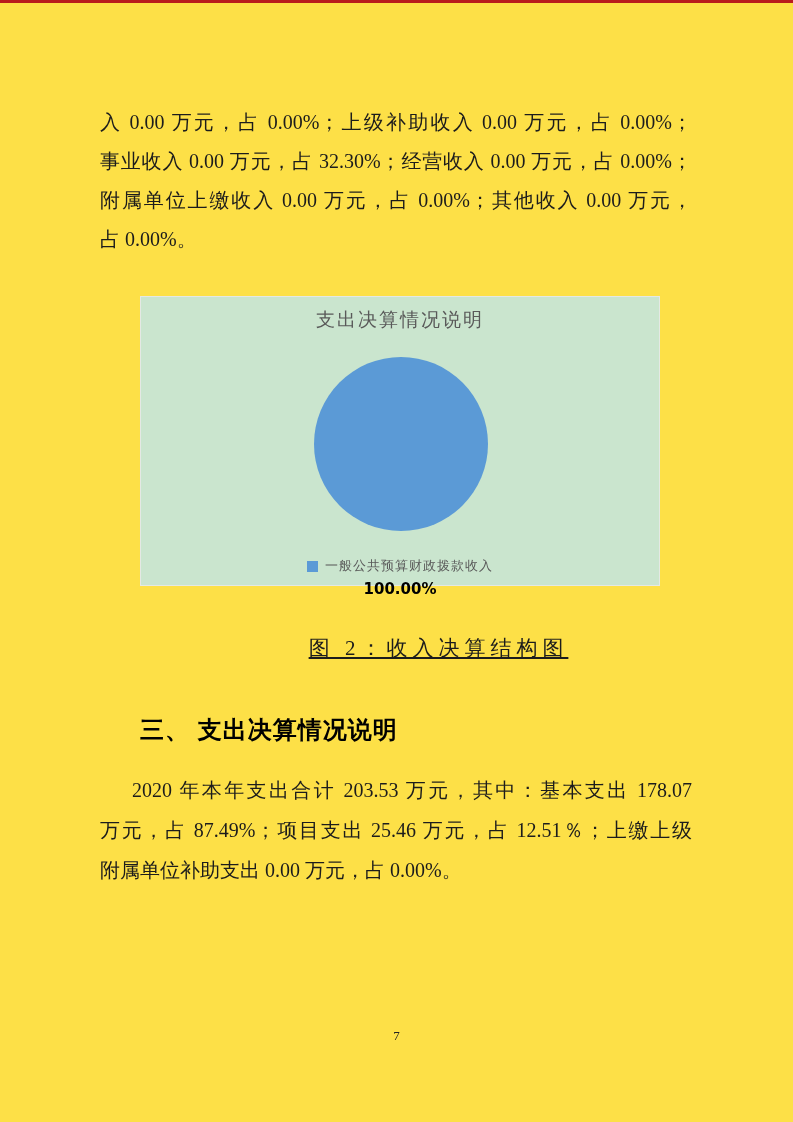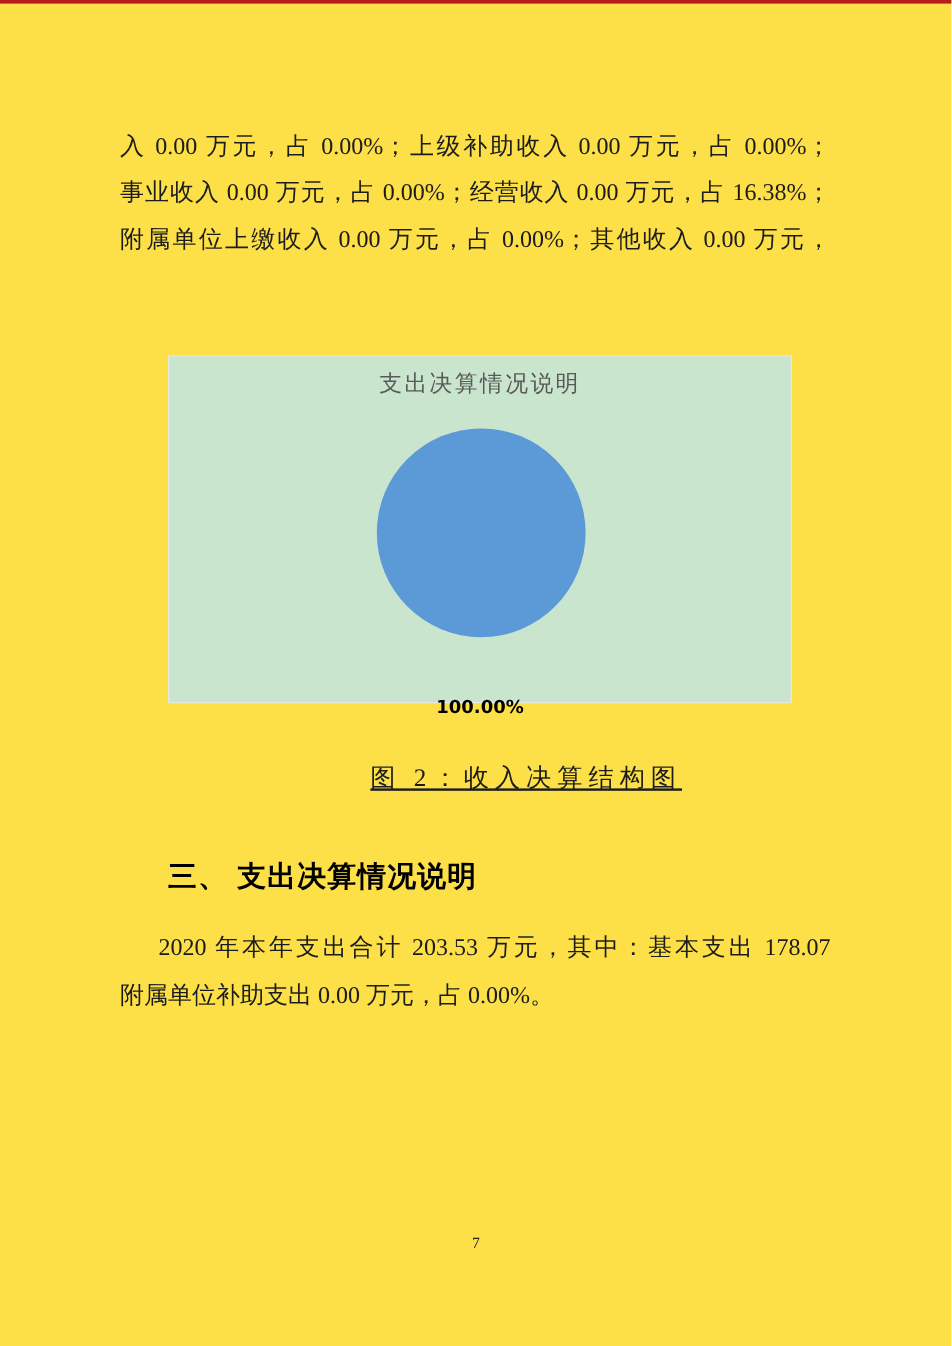--- a/index.html
+++ b/index.html
@@ -147,7 +147,7 @@
 
   <div class="para p1" style="top:100px">
     <div class="pline just">入 0.00 万元，占 0.00%；上级补助收入 0.00 万元，占 0.00%；</div>
-    <div class="pline just">事业收入 0.00 万元，占 0.00%；经营收入 0.00 万元，占 16.38%；</div>
+    <div class="pline just">事业收入 0.00 万元，占 32.30%；经营收入 0.00 万元，占 0.00%；</div>
     <div class="pline just">附属单位上缴收入 0.00 万元，占 0.00%；其他收入 0.00 万元，</div>
   </div>
 

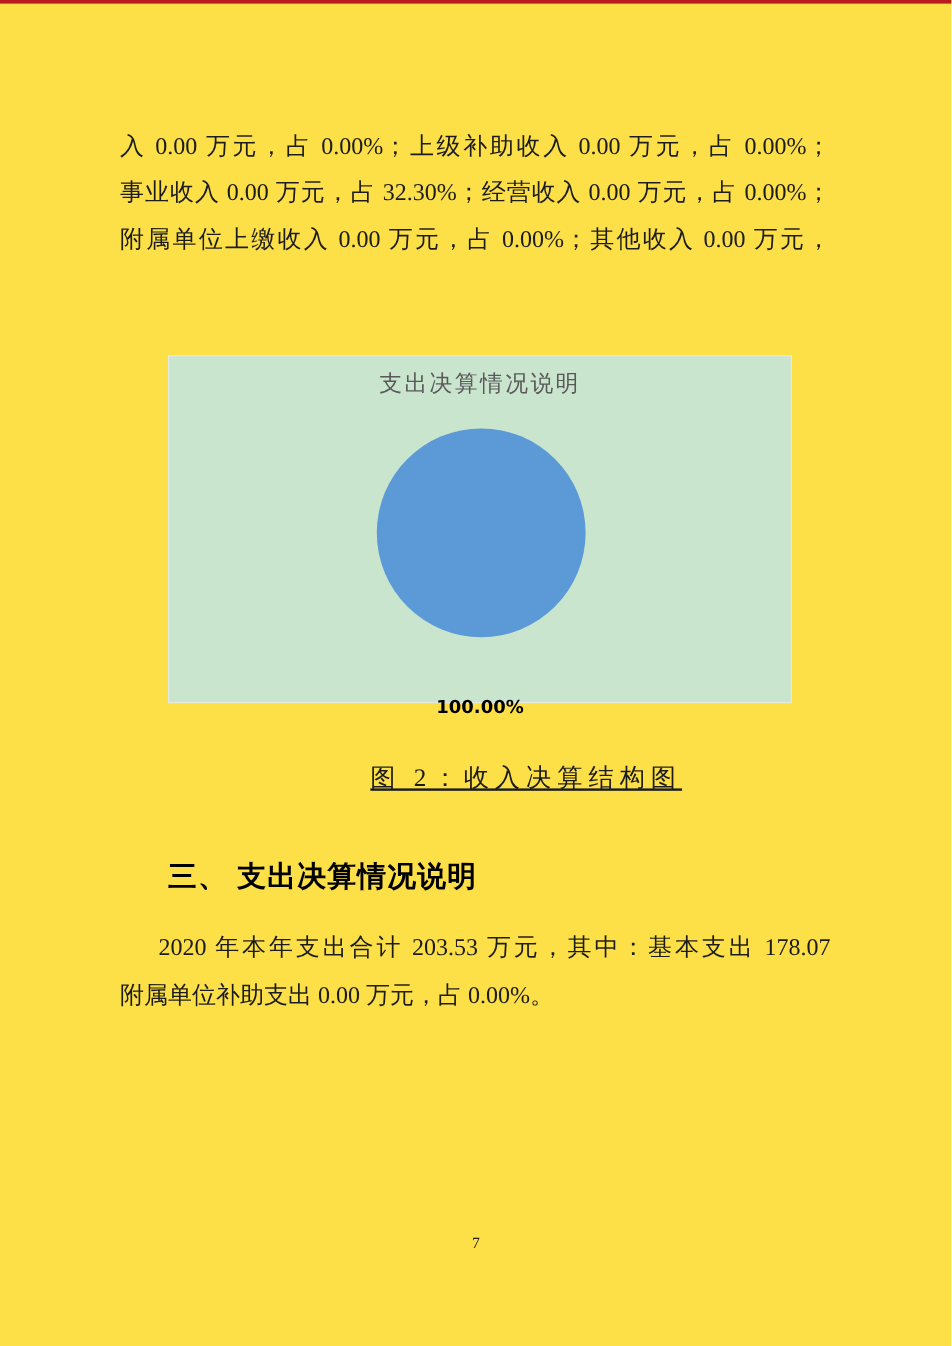--- a/index.html
+++ b/index.html
@@ -149,6 +149,7 @@
     <div class="pline just">入 0.00 万元，占 0.00%；上级补助收入 0.00 万元，占 0.00%；</div>
     <div class="pline just">事业收入 0.00 万元，占 32.30%；经营收入 0.00 万元，占 0.00%；</div>
     <div class="pline just">附属单位上缴收入 0.00 万元，占 0.00%；其他收入 0.00 万元，</div>
+    <div class="pline">占 0.00%。</div>
   </div>
 
   <div class="chart-box" id="chart-box" style="background: rgb(202, 229, 206);">

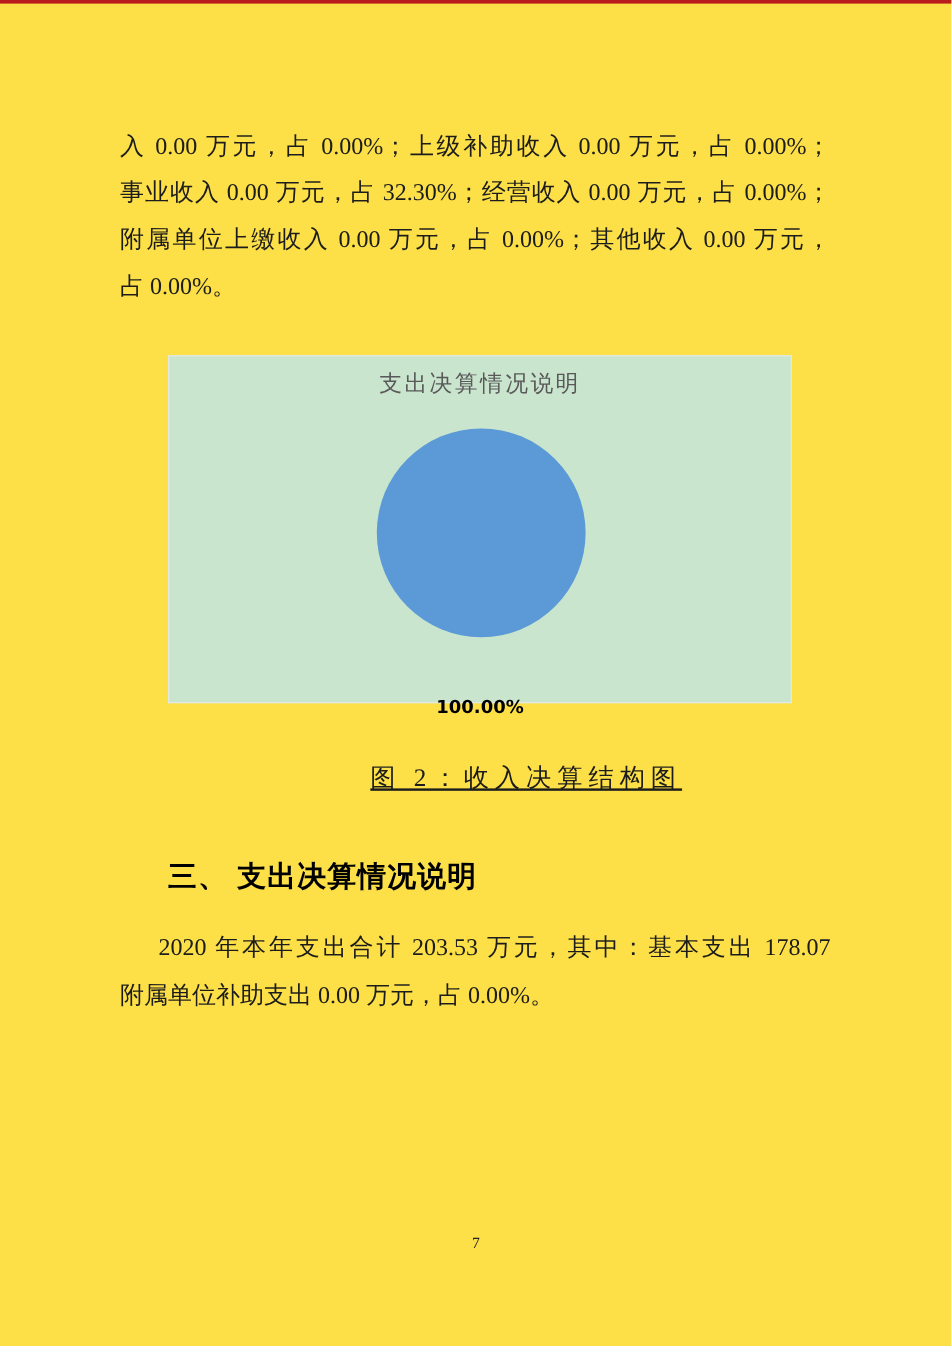--- a/index.html
+++ b/index.html
@@ -156,6 +156,10 @@
     <div class="chart-title" id="chart-title" style="color: rgb(89, 89, 89);">支出决算情况说明</div>
     <div class="pie" id="pie-circle" style="background: rgb(91, 154, 214);"></div>
     <div class="pie-value-label">100.00%</div>
+    <div class="legend-row">
+      <span class="legend-swatch" id="legend-swatch" style="background: rgb(91, 154, 214);"></span>
+      <span class="legend-text" id="legend-text" style="color: rgb(89, 89, 89);">一般公共预算财政拨款收入</span>
+    </div>
   </div>
 
   <div class="figure-caption">

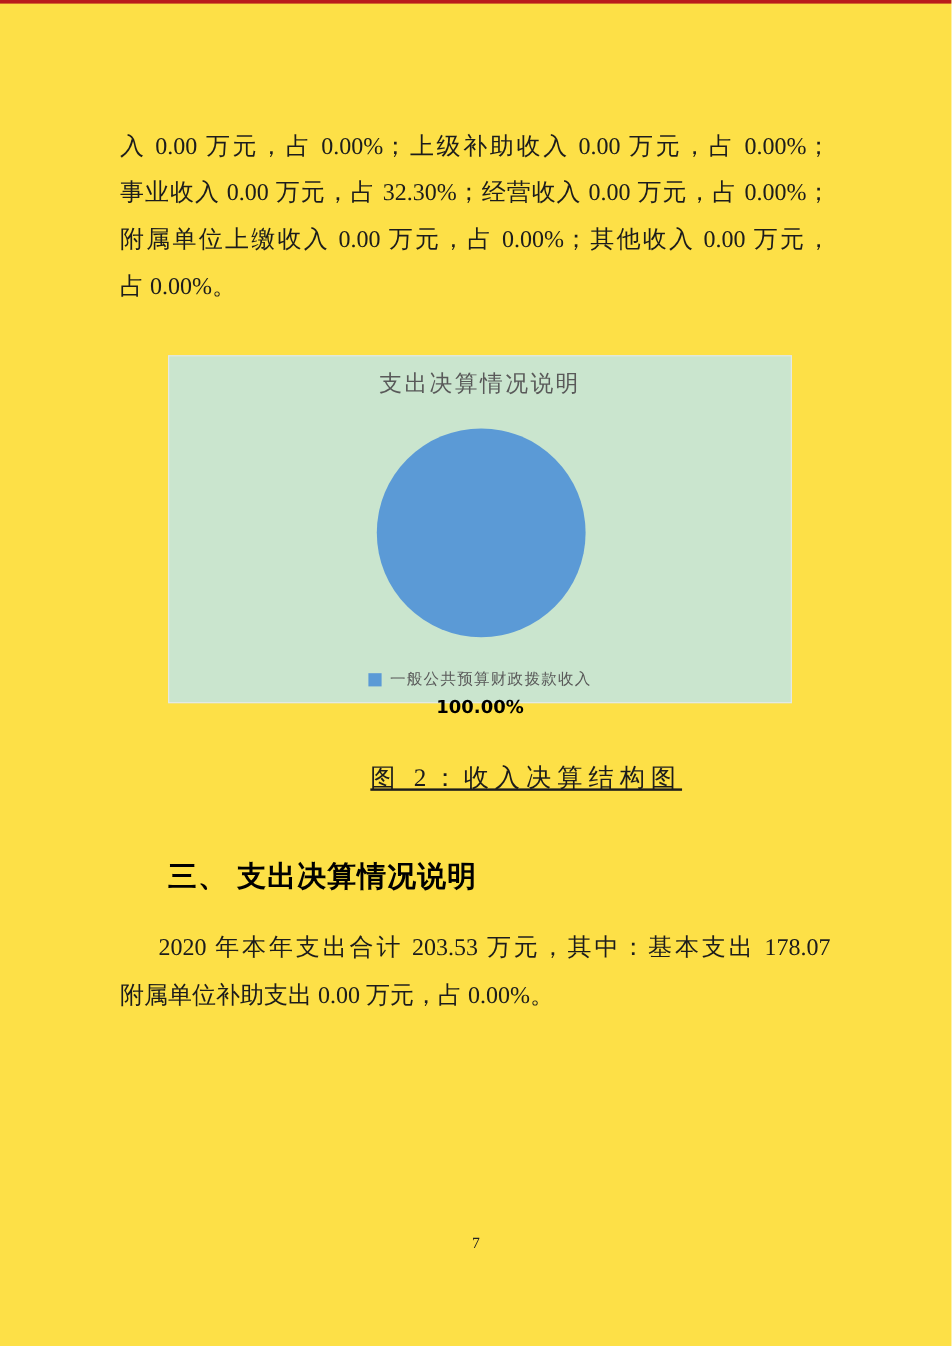--- a/index.html
+++ b/index.html
@@ -170,6 +170,7 @@
 
   <div class="para p2" style="top:767px">
     <div class="pline just indent">2020 年本年支出合计 203.53 万元，其中：基本支出 178.07</div>
+    <div class="pline just">万元，占 87.49%；项目支出 25.46 万元，占 12.51％；上缴上级</div>
     <div class="pline">附属单位补助支出 0.00 万元，占 0.00%。</div>
   </div>
 

